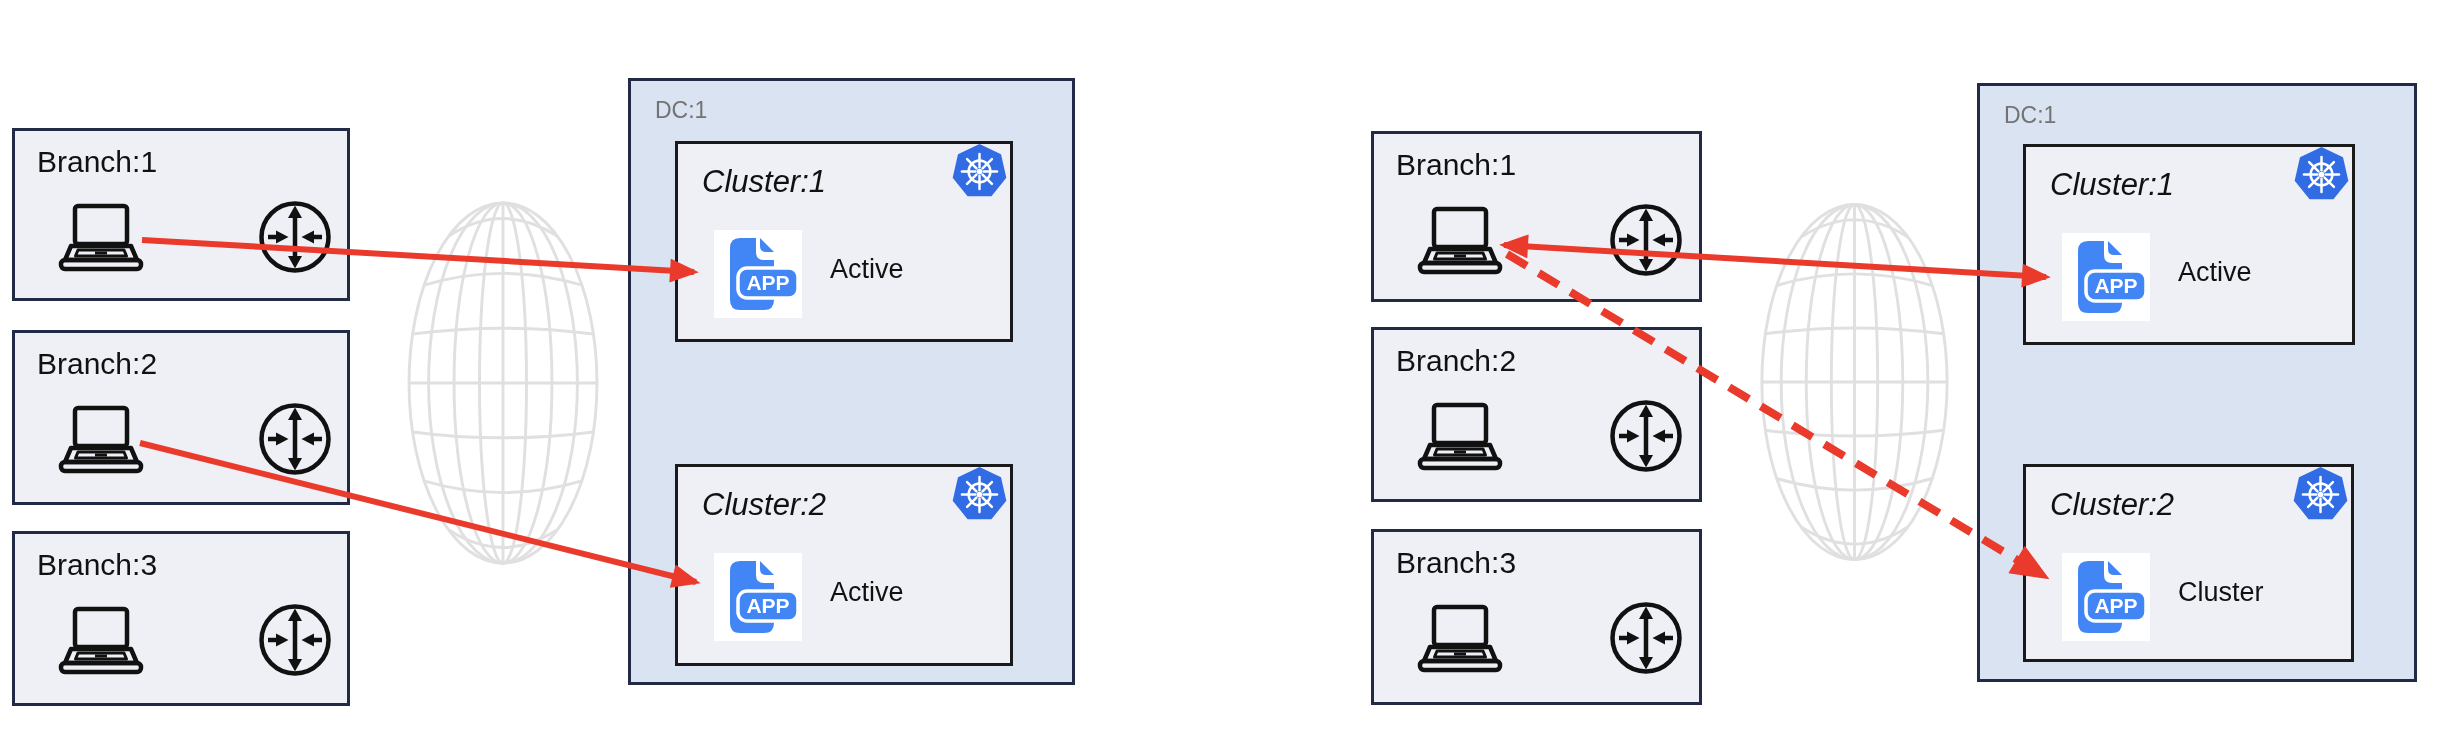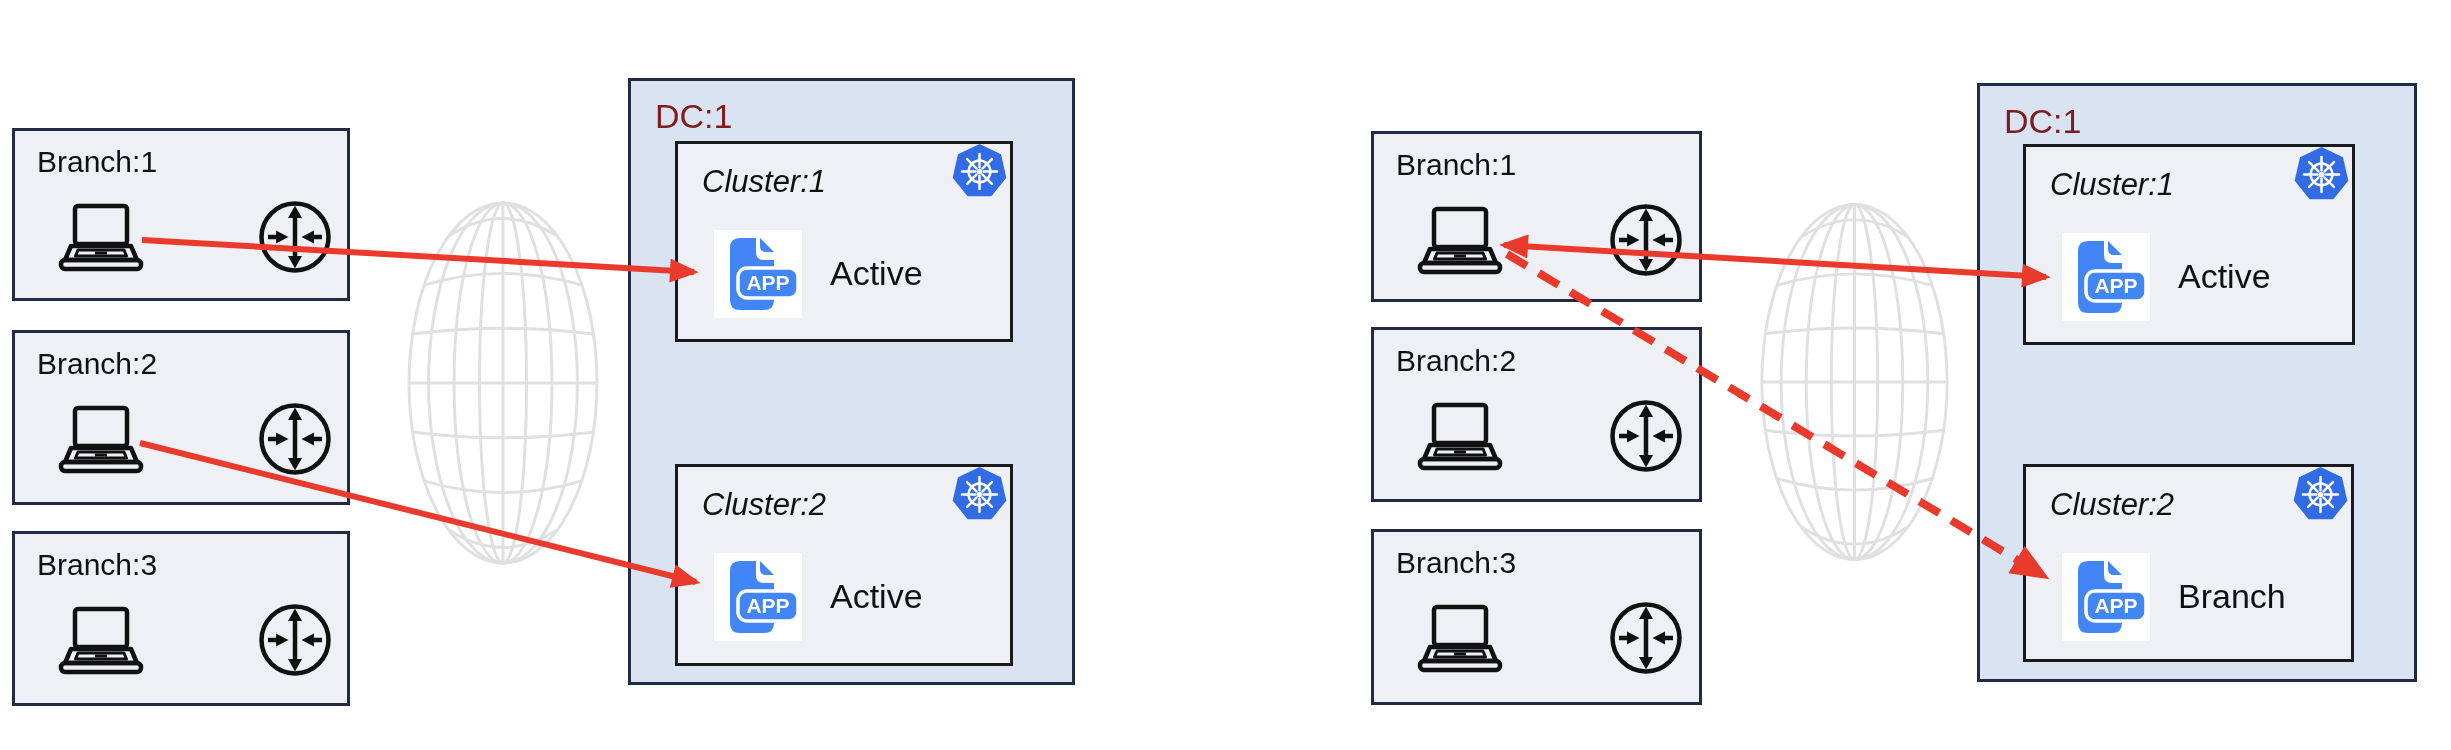--- a/index.html
+++ b/index.html
@@ -12,7 +12,7 @@
   .dc{background:#d9e3f1;border:3px solid #222b45;}
   .cluster{background:#eef0f6;border:3px solid #1a1a1a;position:absolute;box-sizing:border-box;}
   .box-label{position:absolute;left:22px;top:14px;font-size:30px;color:#111;white-space:nowrap;}
-  .dc-label{position:absolute;left:24px;top:16px;font-size:34px;color:#7f1d1d;}
+  .dc-label{position:absolute;left:24px;top:16px;font-size:23px;color:#737373;}
   .cluster-label{position:absolute;left:24px;top:20px;font-size:31px;color:#111;font-style:italic;}
   .status{position:absolute;left:152px;top:110px;font-size:34px;color:#111;white-space:nowrap;}
   .laptop{position:absolute;left:42px;top:72px;}

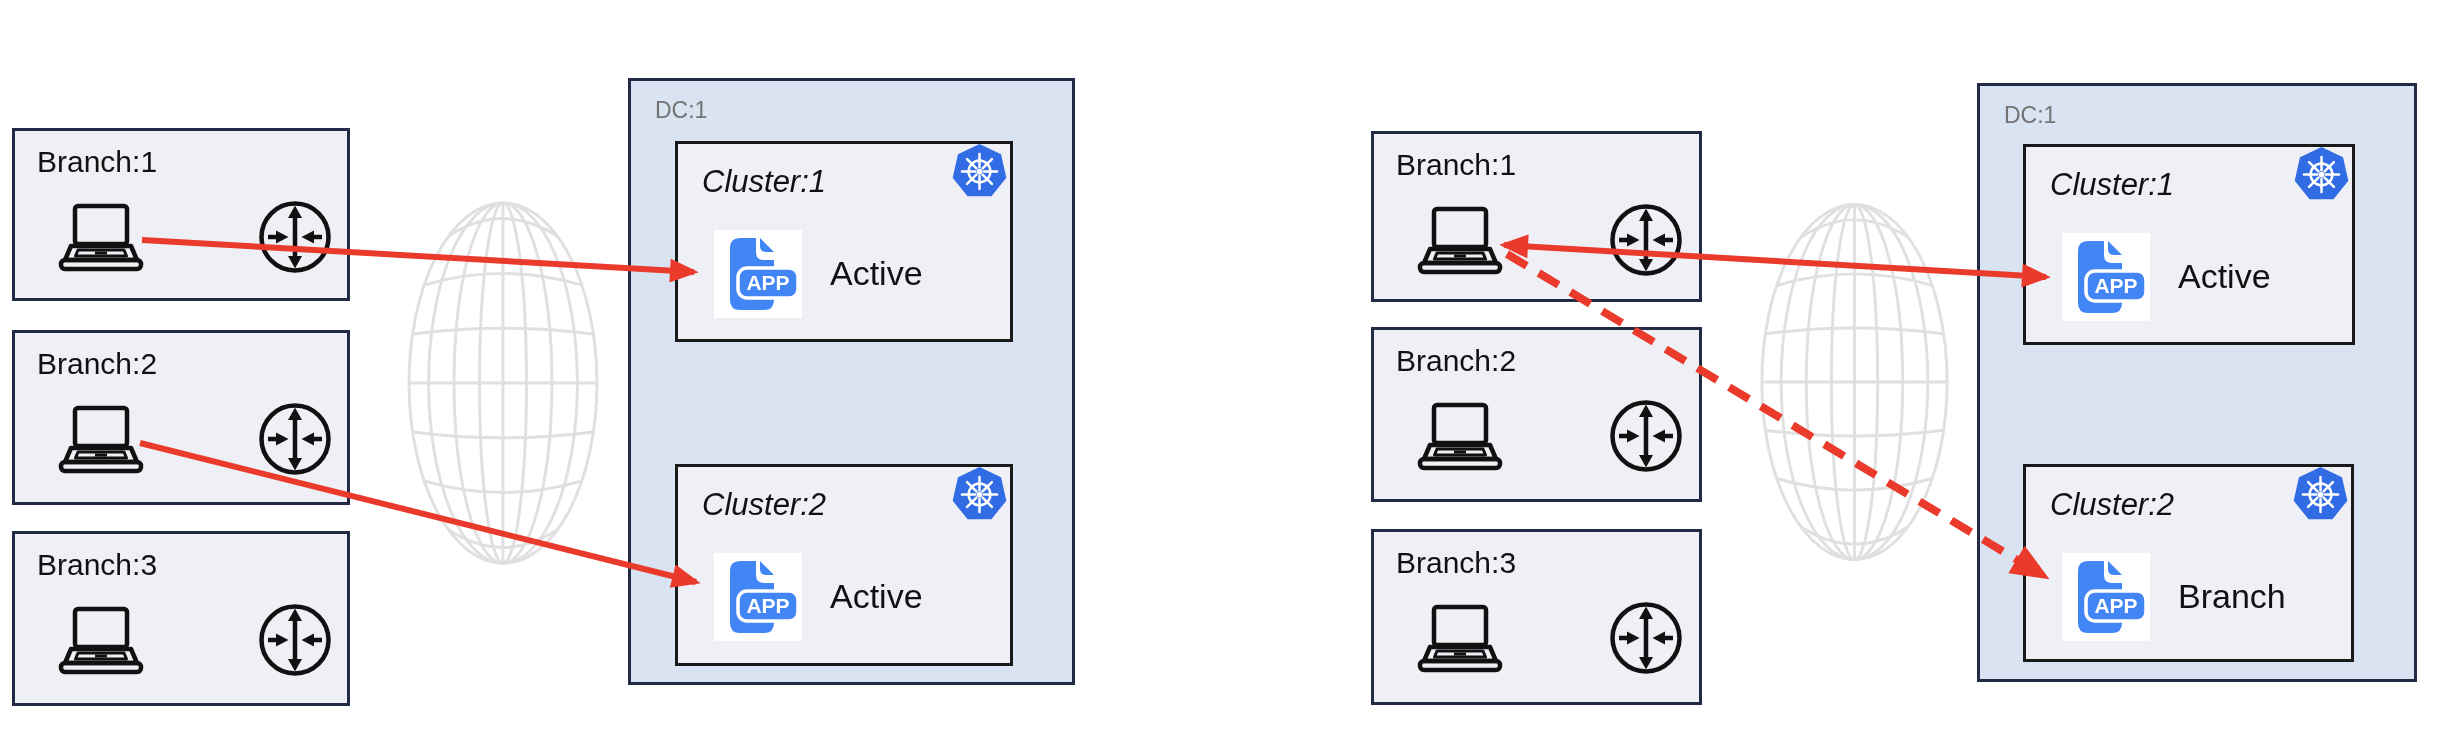--- a/index.html
+++ b/index.html
@@ -14,7 +14,7 @@
   .box-label{position:absolute;left:22px;top:14px;font-size:30px;color:#111;white-space:nowrap;}
   .dc-label{position:absolute;left:24px;top:16px;font-size:23px;color:#737373;}
   .cluster-label{position:absolute;left:24px;top:20px;font-size:31px;color:#111;font-style:italic;}
-  .status{position:absolute;left:152px;top:110px;font-size:34px;color:#111;white-space:nowrap;}
+  .status{position:absolute;left:152px;top:110px;font-size:27px;color:#111;white-space:nowrap;}
   .laptop{position:absolute;left:42px;top:72px;}
   .router{position:absolute;left:242px;top:68px;}
   .router-r{left:234px;}

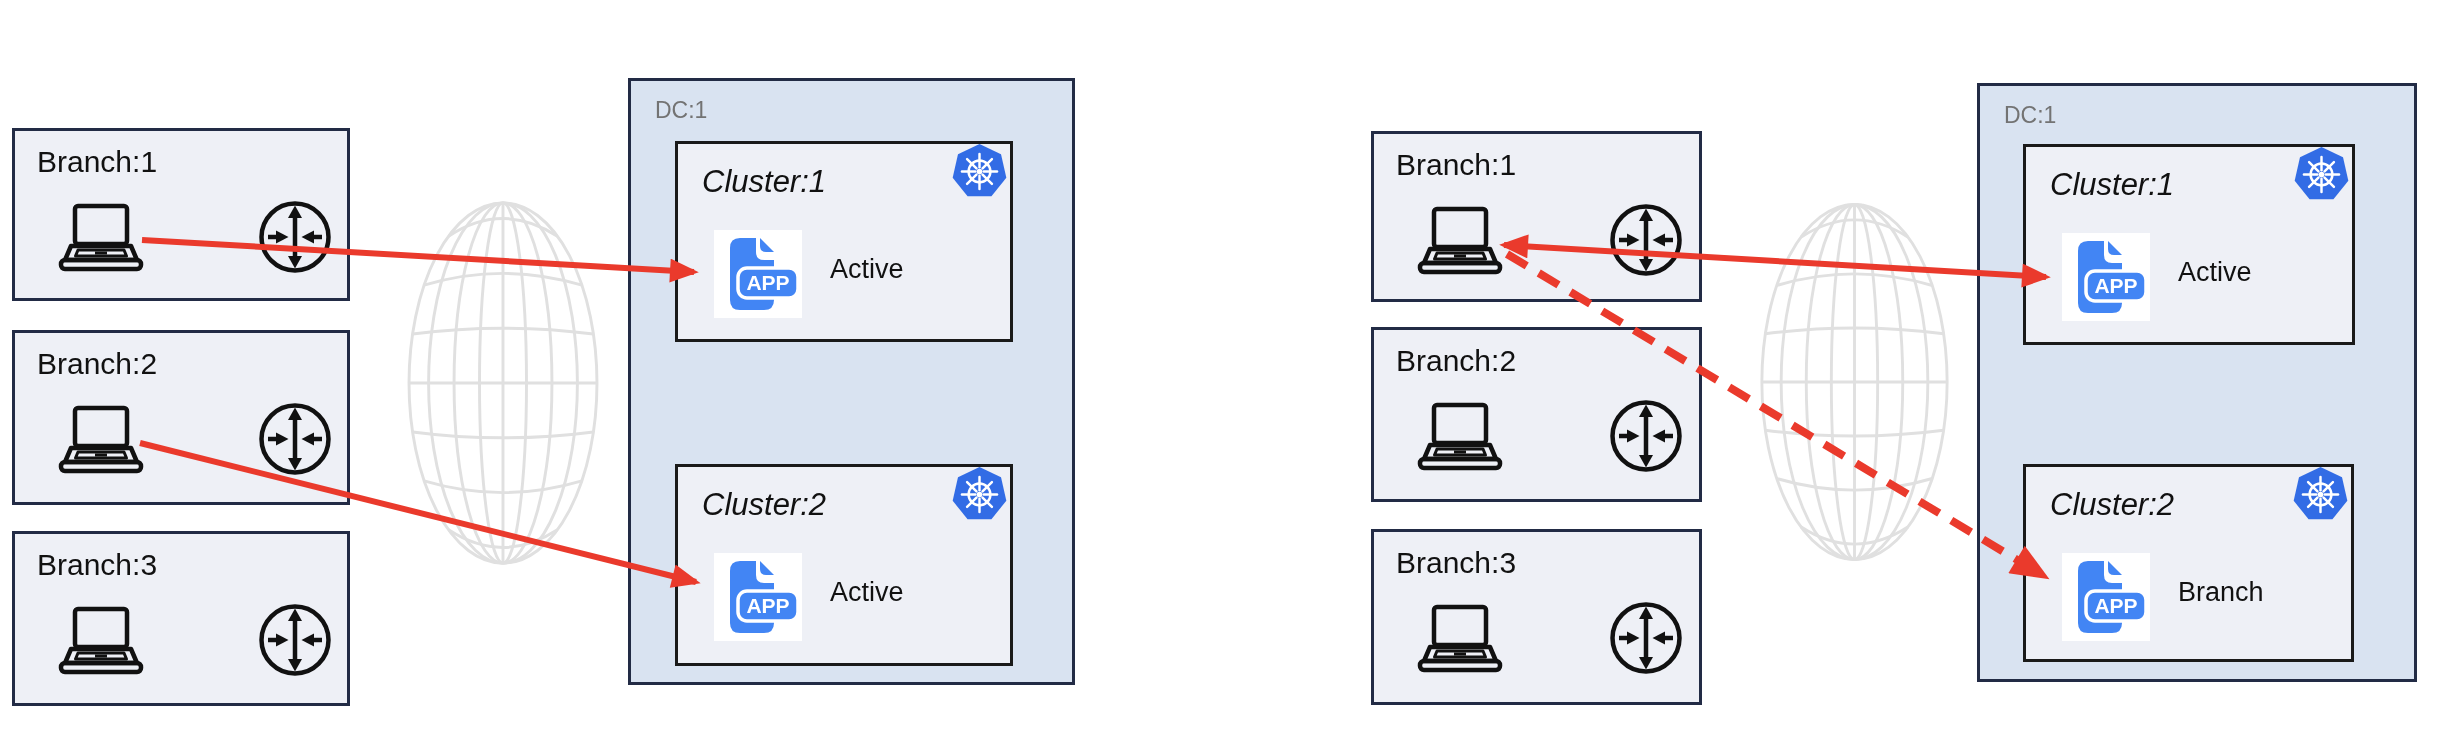--- a/index.html
+++ b/index.html
@@ -217,7 +217,7 @@
           <rect x="24" y="38" width="60" height="30" rx="9" fill="#4285f4" stroke="#fff" stroke-width="3.5"></rect>
           <text x="54" y="60" text-anchor="middle" font-size="21" font-weight="bold" fill="#fff">APP</text>
         </svg>
-        <div class="status">Branch</div>
+        <div class="status">Cluster</div>
       </div>
     </div>
   </section>

